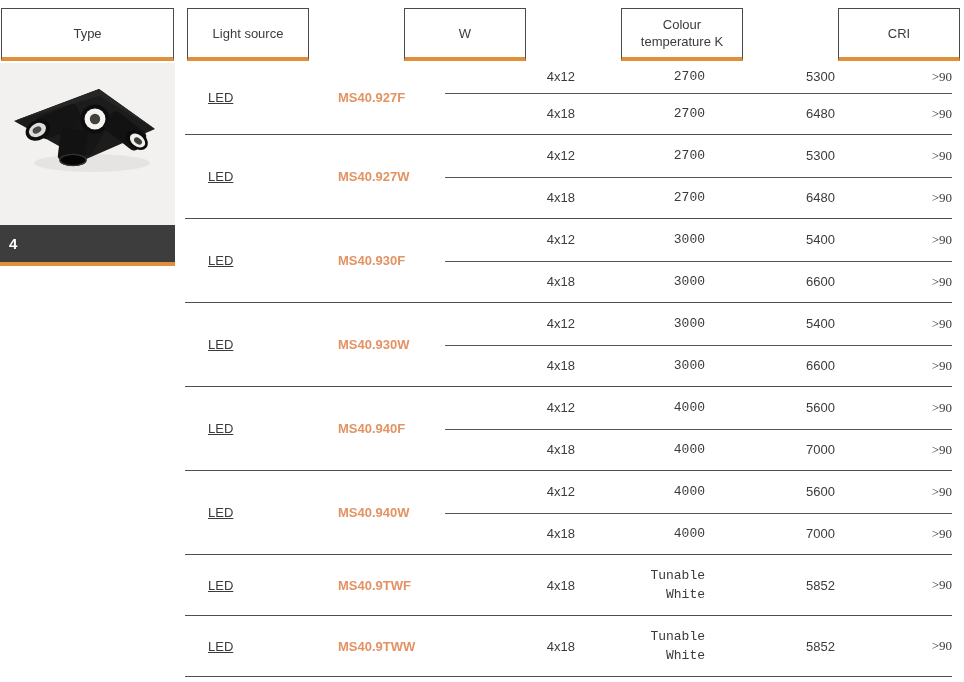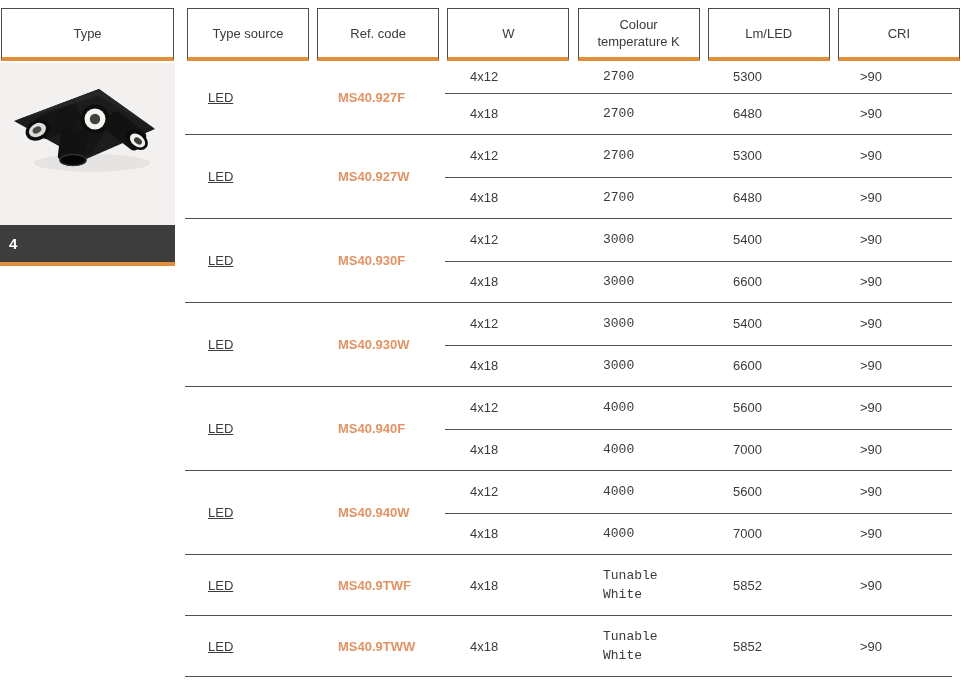--- a/index.html
+++ b/index.html
@@ -147,7 +147,7 @@
 
   <div class="thead">
     <div class="hbox">
-      <span class="hlabel">Type source</span>
+      <span class="hlabel">Light source</span>
     </div>
     <div class="hbox">
       <span class="hlabel">Ref. code</span>

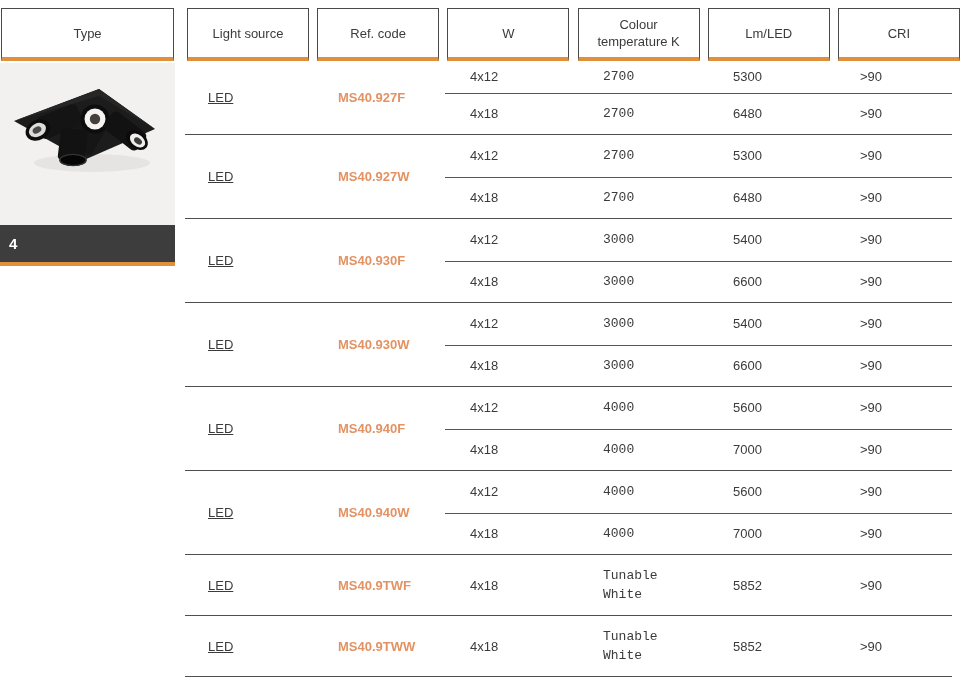--- a/index.html
+++ b/index.html
@@ -150,9 +150,6 @@
       <span class="hlabel">Light source</span>
     </div>
     <div class="hbox">
-      <span class="hlabel">Ref. code</span>
-    </div>
-    <div class="hbox">
       <span class="hlabel">W</span>
     </div>
     <div class="hbox">

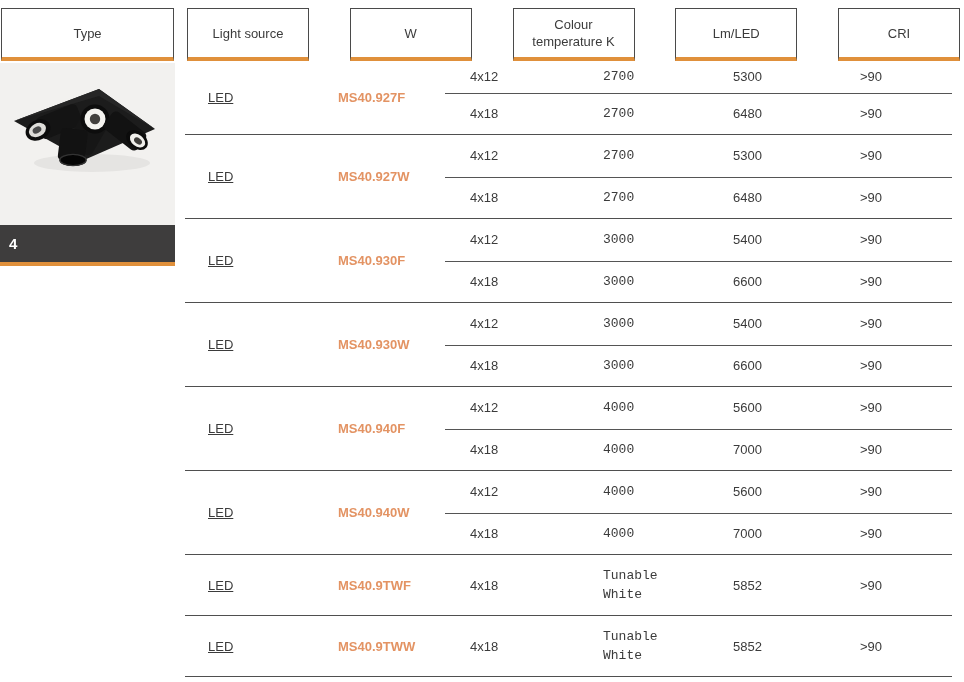--- a/index.html
+++ b/index.html
@@ -156,9 +156,6 @@
       <span class="hlabel">Colour temperature K</span>
     </div>
     <div class="hbox">
-      <span class="hlabel">Lm/LED</span>
-    </div>
-    <div class="hbox">
       <span class="hlabel">CRI</span>
     </div>
   </div>

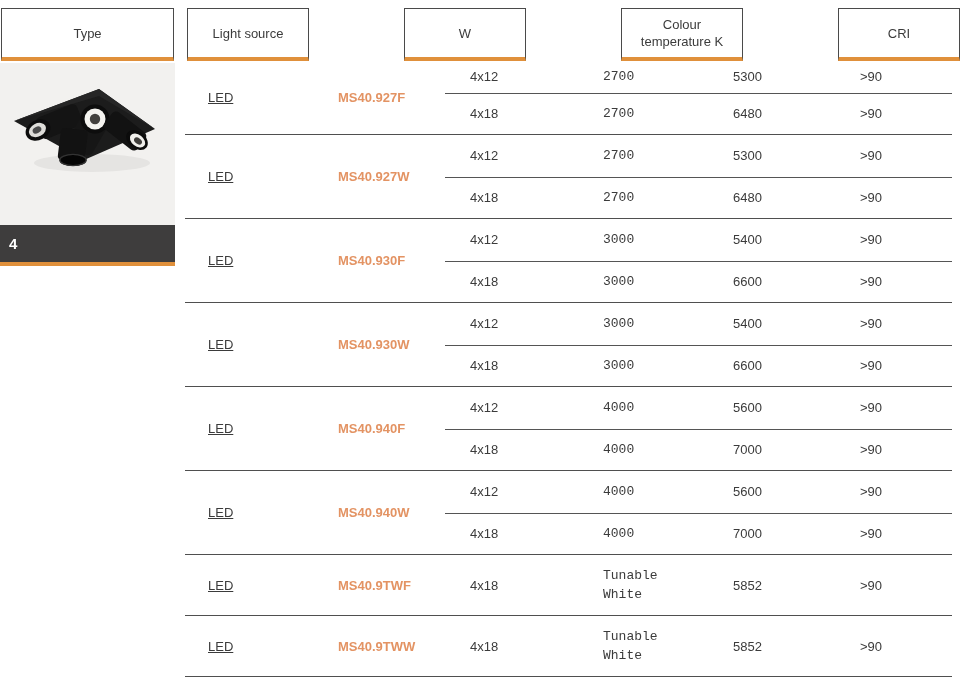--- a/index.html
+++ b/index.html
@@ -81,7 +81,7 @@
   .cell { font-size: 13px; color: #3b3b3b; }
   .cell.ls  { width: 130px; padding-left: 23px; text-decoration: underline; }
   .cell.ref { width: 130px; padding-left: 23px; color: #e39363; font-weight: bold; }
-  .subrows { flex: 1; align-self: stretch; display: flex; flex-direction: column; }
+  .subrows { flex: 1; align-self: stretch; display: flex; flex-direction: column; text-align: right; }
   .subrow {
     display: flex;
     align-items: center;

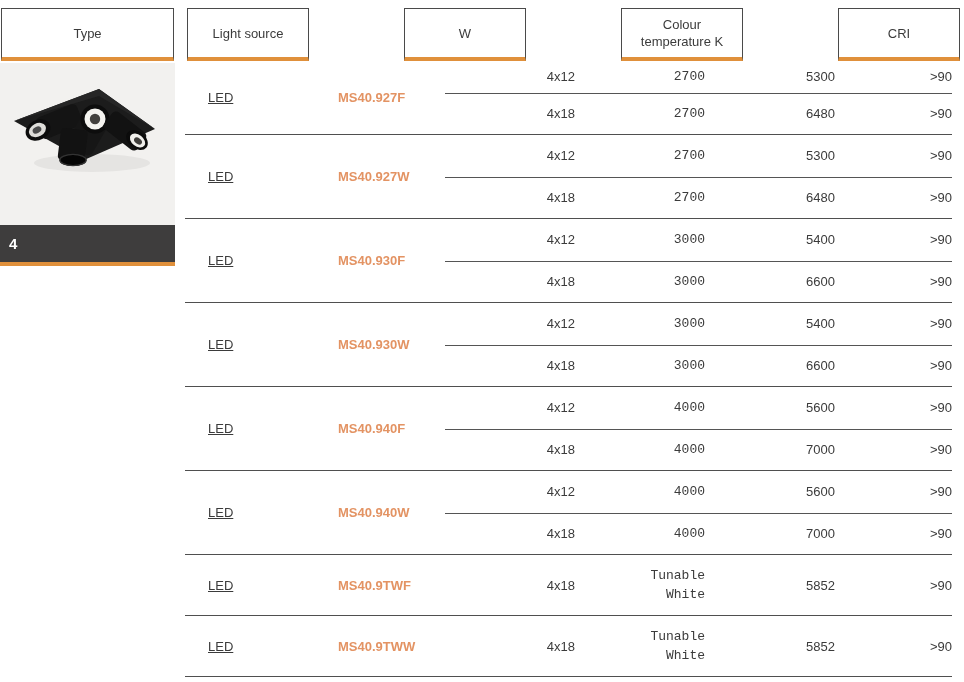--- a/index.html
+++ b/index.html
@@ -93,7 +93,7 @@
   .cell.w   { width: 130px; padding-left: 25px; }
   .cell.ct  { width: 130px; padding-left: 28px; font-family: Liberation Mono, monospace; }
   .cell.lm  { width: 130px; padding-left: 28px; }
-  .cell.cri { flex: 1; padding-left: 25px; }
+  .cell.cri { flex: 1; padding-left: 25px; font-family: Liberation Serif, serif; }
   .ct-span { display: inline-block; max-width: 64px; line-height: 19px; }
 </style>
 </head>

